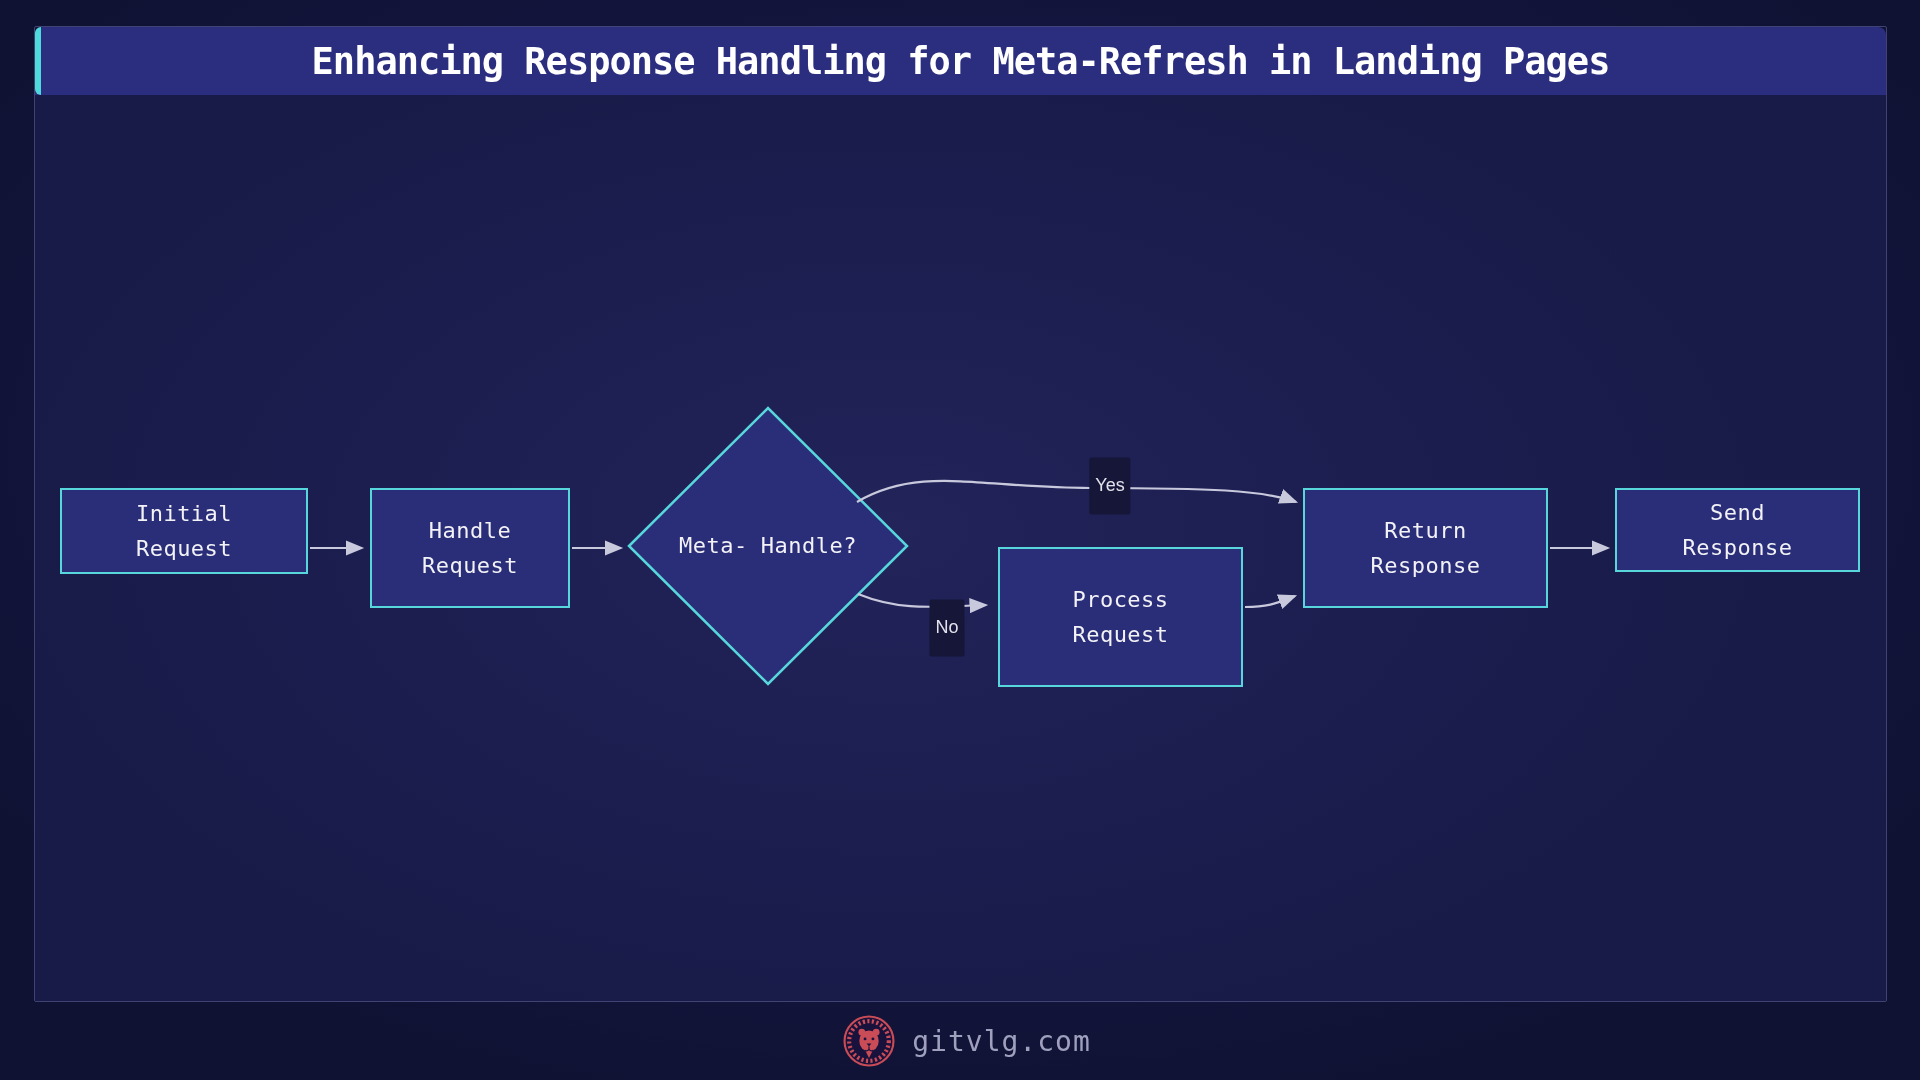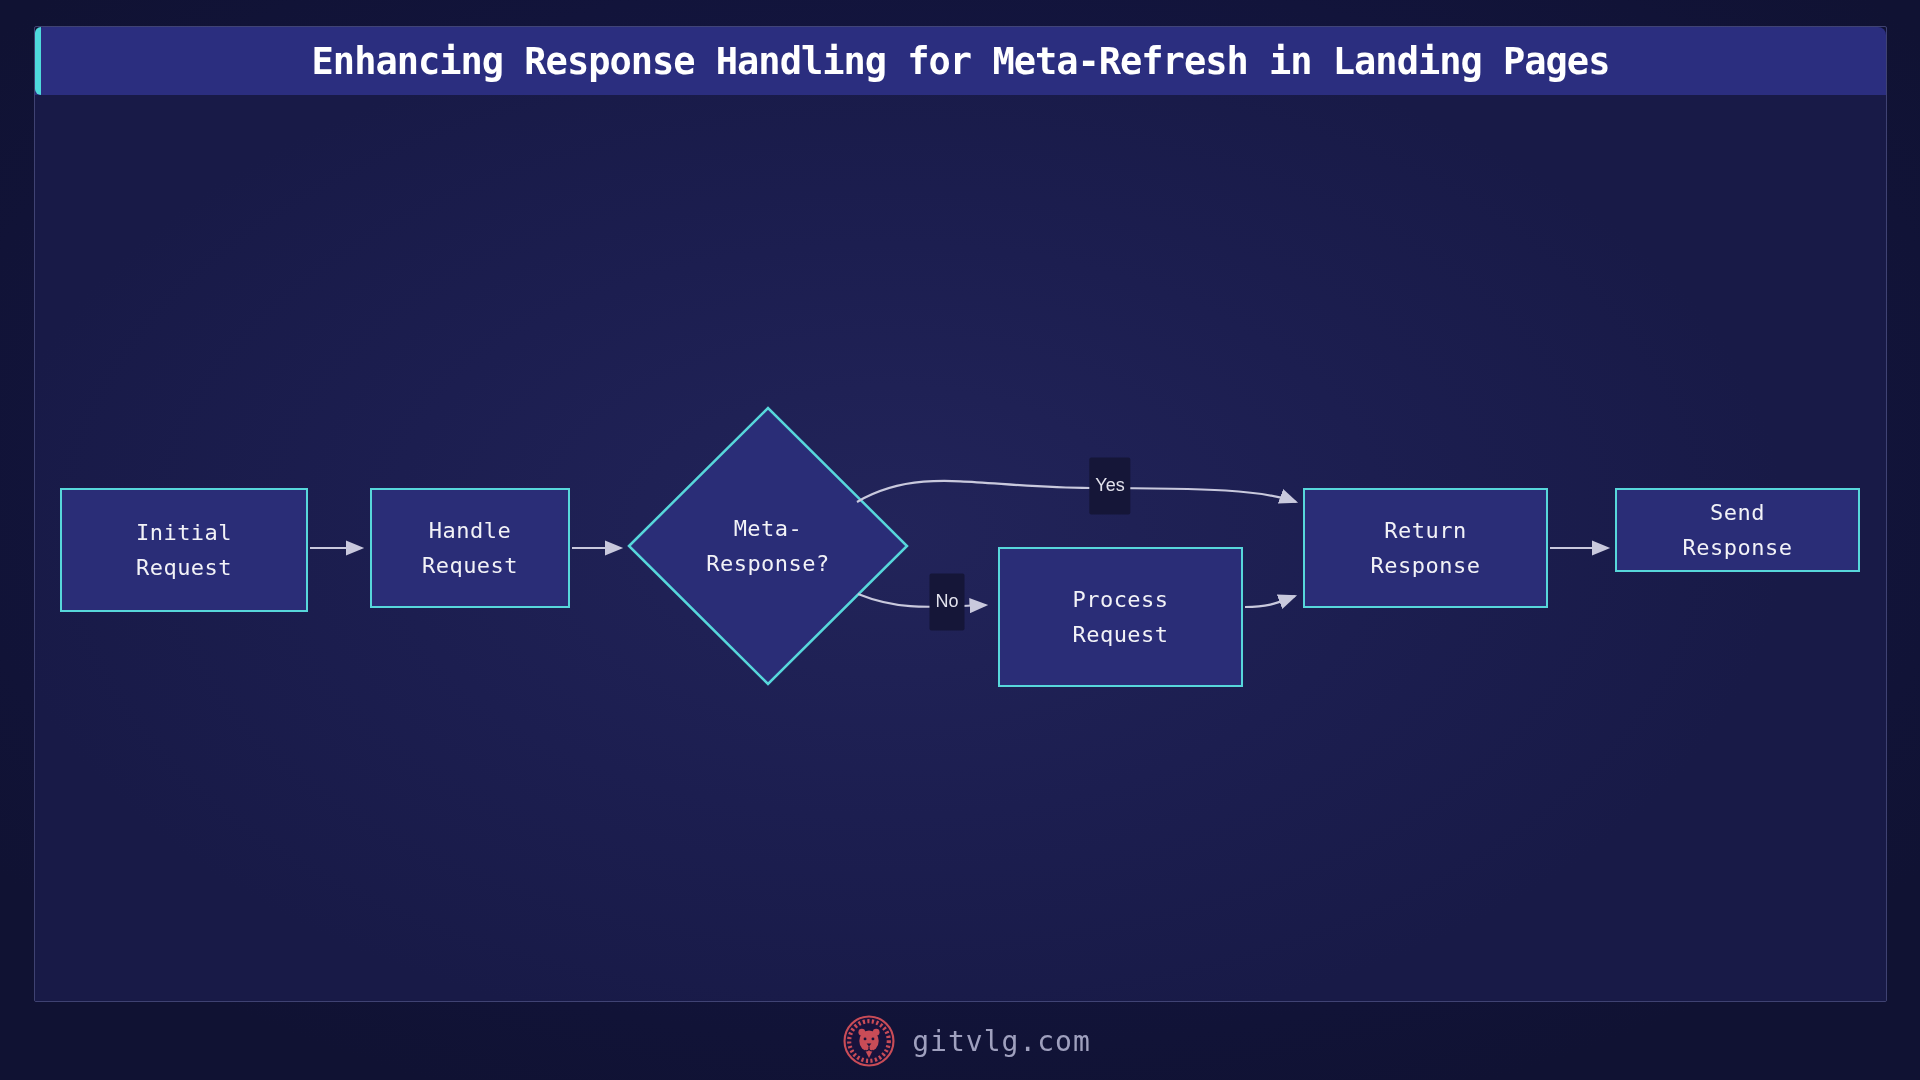--- a/index.html
+++ b/index.html
@@ -145,7 +145,7 @@
       </g>
     </svg>
 
-    <div class="node" style="left:25px; top:393px; width:248px; height:124px;">
+    <div class="node" style="left:25px; top:393px; width:248px; height:86px;">
       <span>Initial</span>
       <span>Request</span>
     </div>

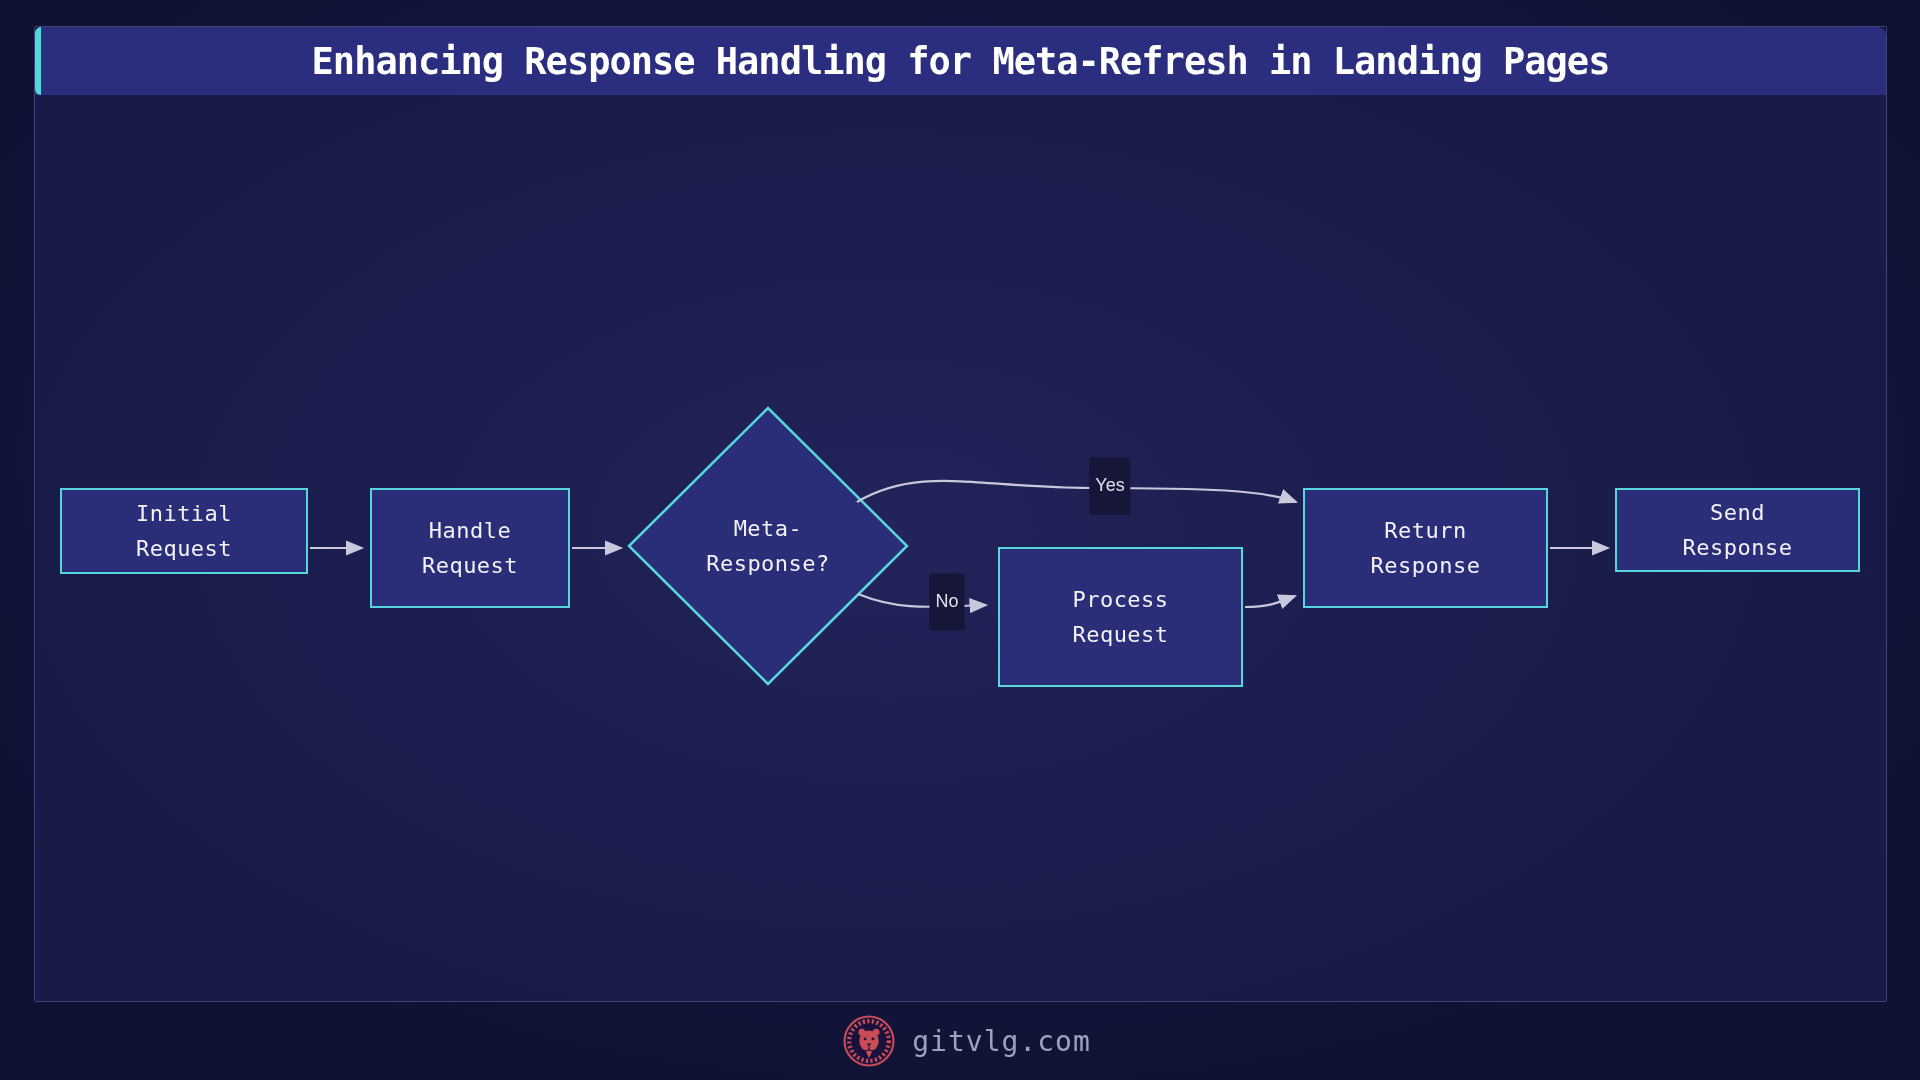--- a/index.html
+++ b/index.html
@@ -74,7 +74,7 @@
     left: 613px; top: 406px;
     width: 240px; height: 90px;
     display: flex;
-    flex-direction: column;
+    flex-direction: row;
     align-items: center;
     justify-content: center;
     gap: 13px;

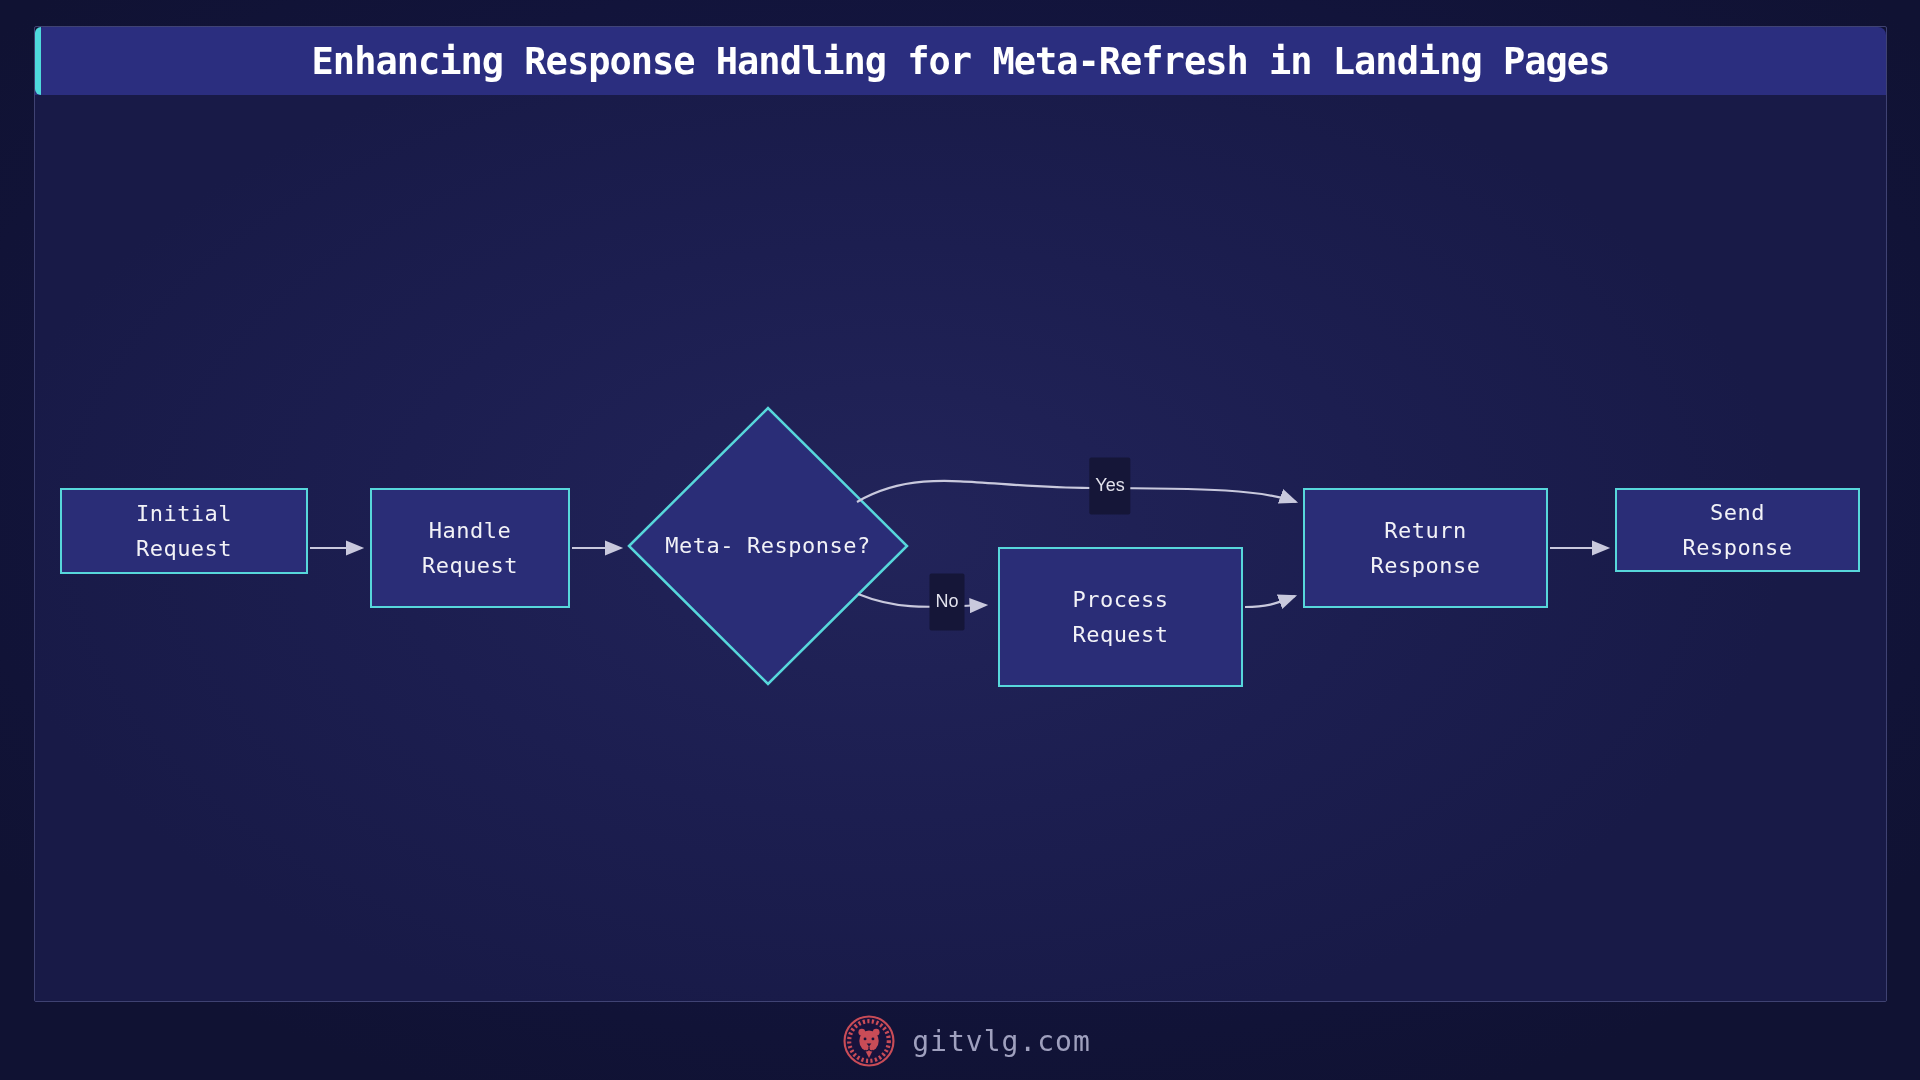--- a/index.html
+++ b/index.html
@@ -157,7 +157,7 @@
 
     <div class="diamond-label">
       <span>Meta-</span>
-      <span>Response?</span>
+      <span>Handle?</span>
     </div>
 
     <div class="node" style="left:963px; top:452px; width:245px; height:140px;">

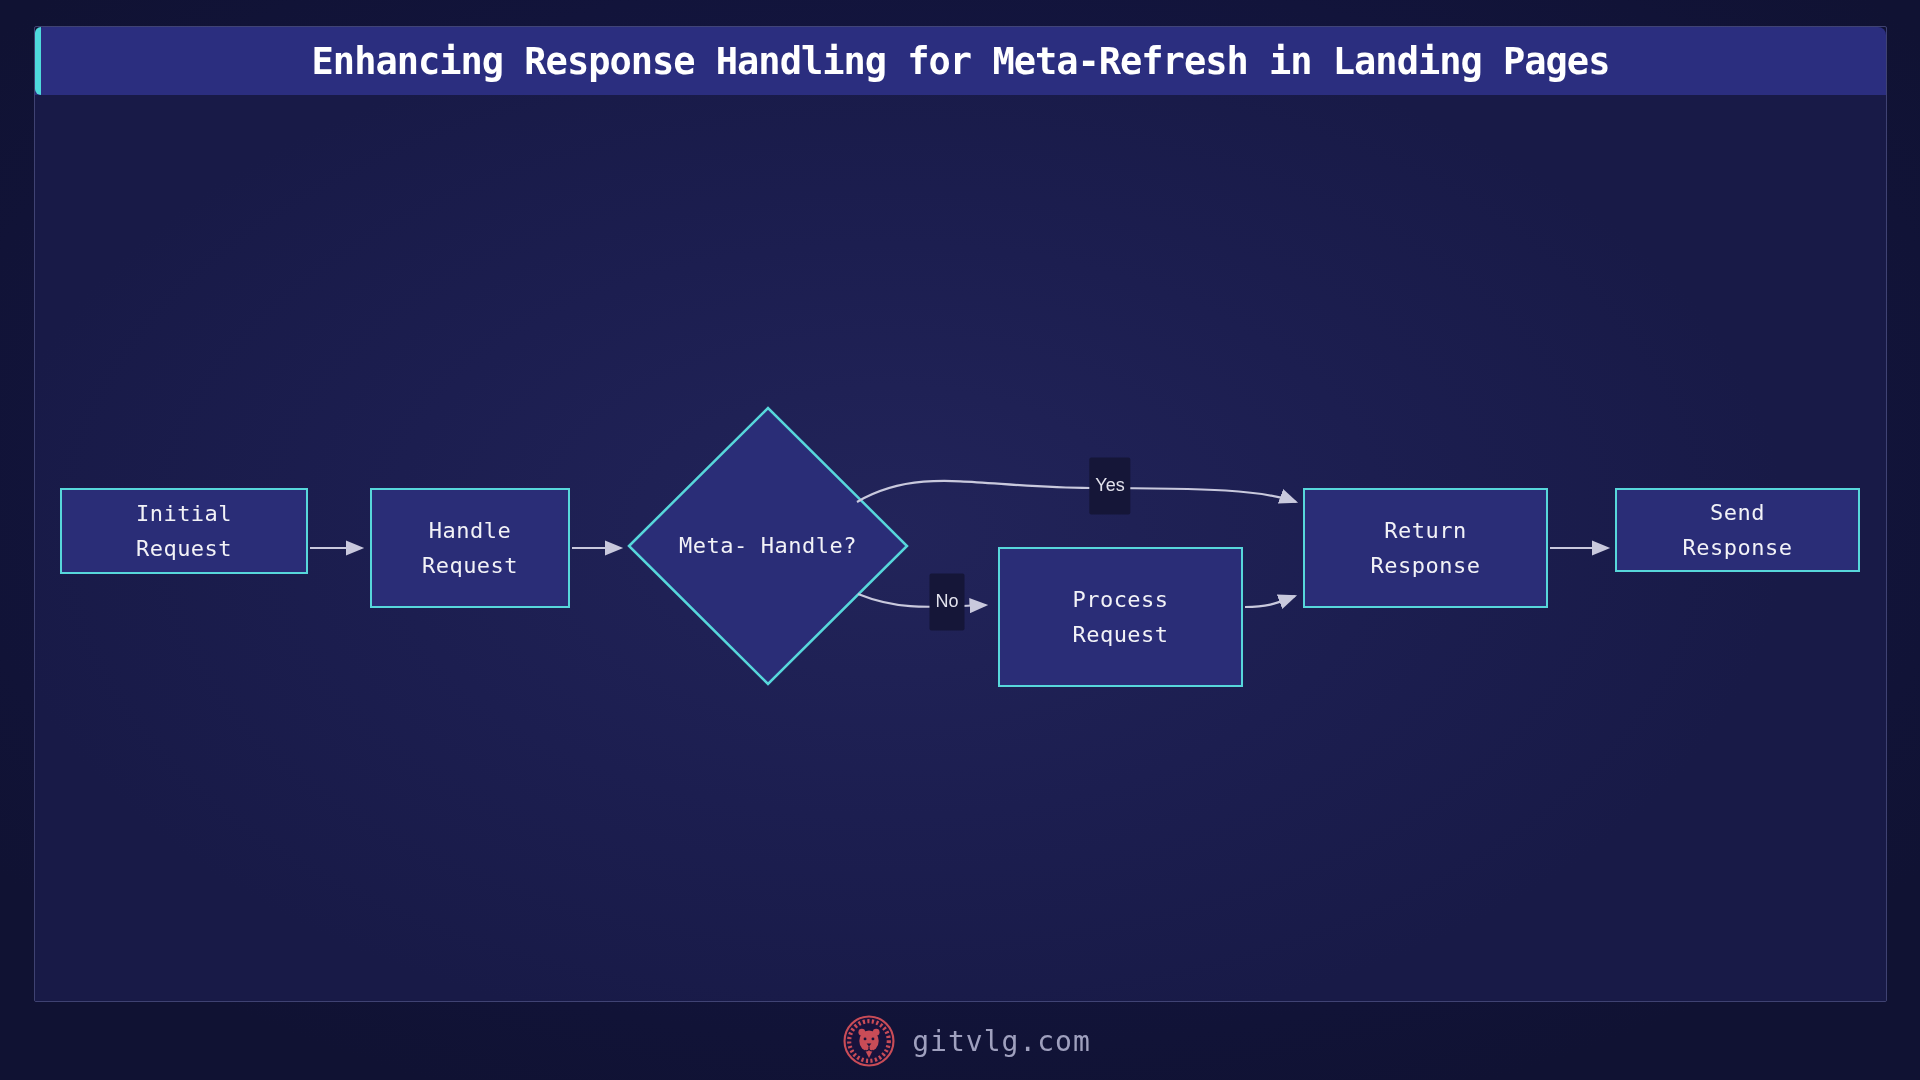--- a/index.html
+++ b/index.html
@@ -176,7 +176,7 @@
     </div>
 
     <div class="edge-label" style="left:1075px; top:391px;">Yes</div>
-    <div class="edge-label" style="left:912px; top:507px;">No</div>
+    <div class="edge-label" style="left:912px; top:533px;">No</div>
 
   </div>
 </div>

